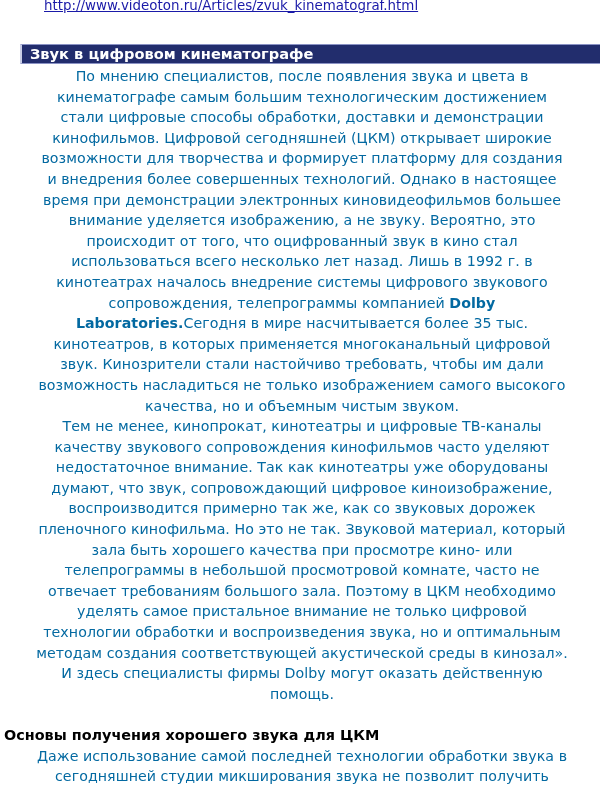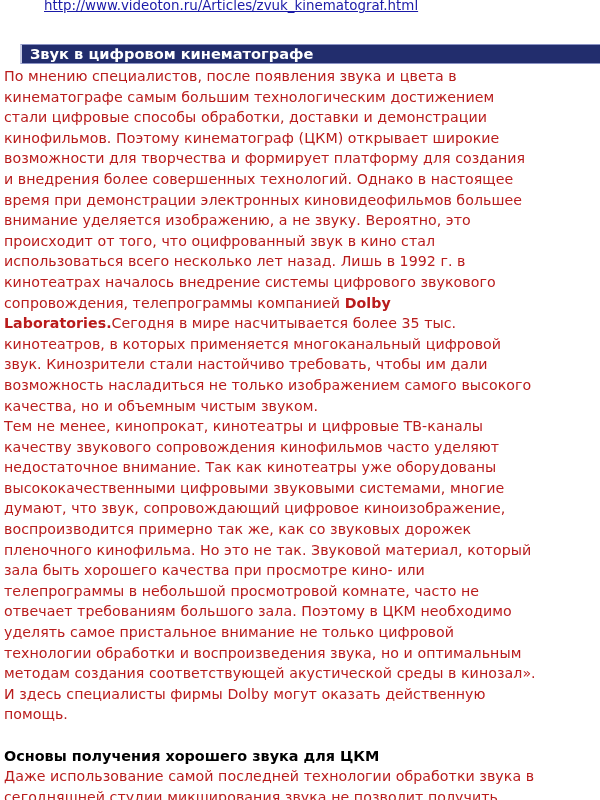--- a/index.html
+++ b/index.html
@@ -63,8 +63,9 @@
       line-height: 20.6px;
       height: 20.6px;
       white-space: nowrap;
-      color: #b91c1c;
+      color: #0369a1;
       letter-spacing: 0.05px;
+      text-align: center;
     }
     .line b {
       font-weight: bold;

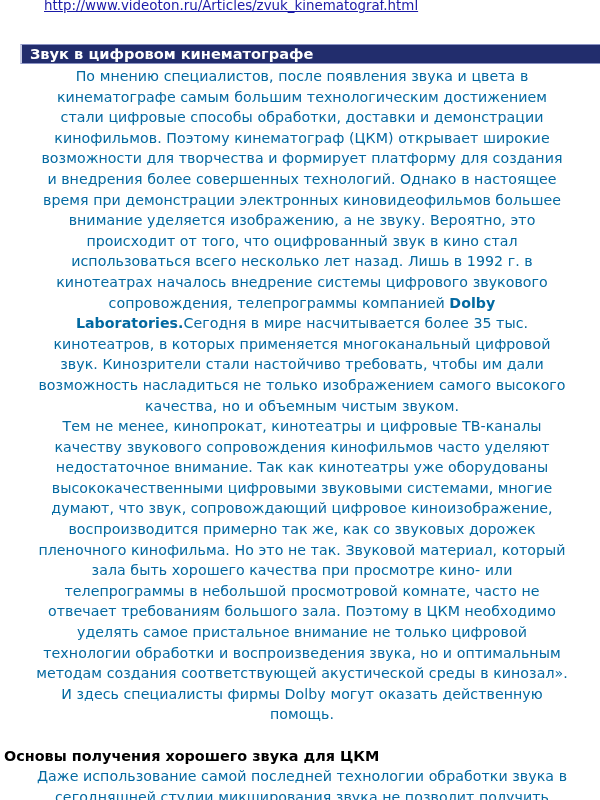--- a/index.html
+++ b/index.html
@@ -99,7 +99,7 @@
     <span class="line">По мнению специалистов, после появления звука и цвета в</span>
     <span class="line">кинематографе самым большим технологическим достижением</span>
     <span class="line">стали цифровые способы обработки, доставки и демонстрации</span>
-    <span class="line">кинофильмов. Поэтому кинематограф (ЦКМ) открывает широкие</span>
+    <span class="line">кинофильмов. Цифровой сегодняшней (ЦКМ) открывает широкие</span>
     <span class="line">возможности для творчества и формирует платформу для создания</span>
     <span class="line">и внедрения более совершенных технологий. Однако в настоящее</span>
     <span class="line">время при демонстрации электронных киновидеофильмов большее</span>

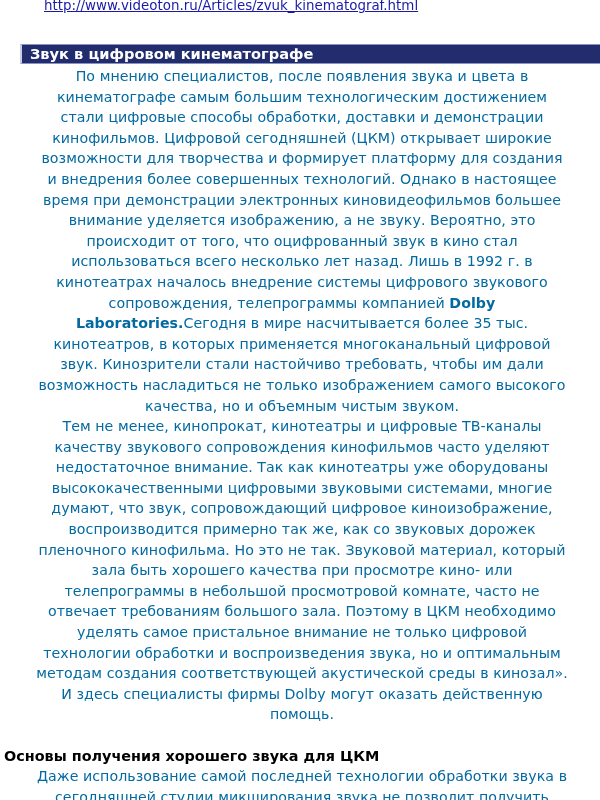--- a/index.html
+++ b/index.html
@@ -119,7 +119,6 @@
     <span class="line">Тем не менее, кинопрокат, кинотеатры и цифровые ТВ-каналы</span>
     <span class="line">качеству звукового сопровождения кинофильмов часто уделяют</span>
     <span class="line">недостаточное внимание. Так как кинотеатры уже оборудованы</span>
-    <span class="line">высококачественными цифровыми звуковыми системами, многие</span>
     <span class="line">думают, что звук, сопровождающий цифровое киноизображение,</span>
     <span class="line">воспроизводится примерно так же, как со звуковых дорожек</span>
     <span class="line">пленочного кинофильма. Но это не так. Звуковой материал, который</span>

